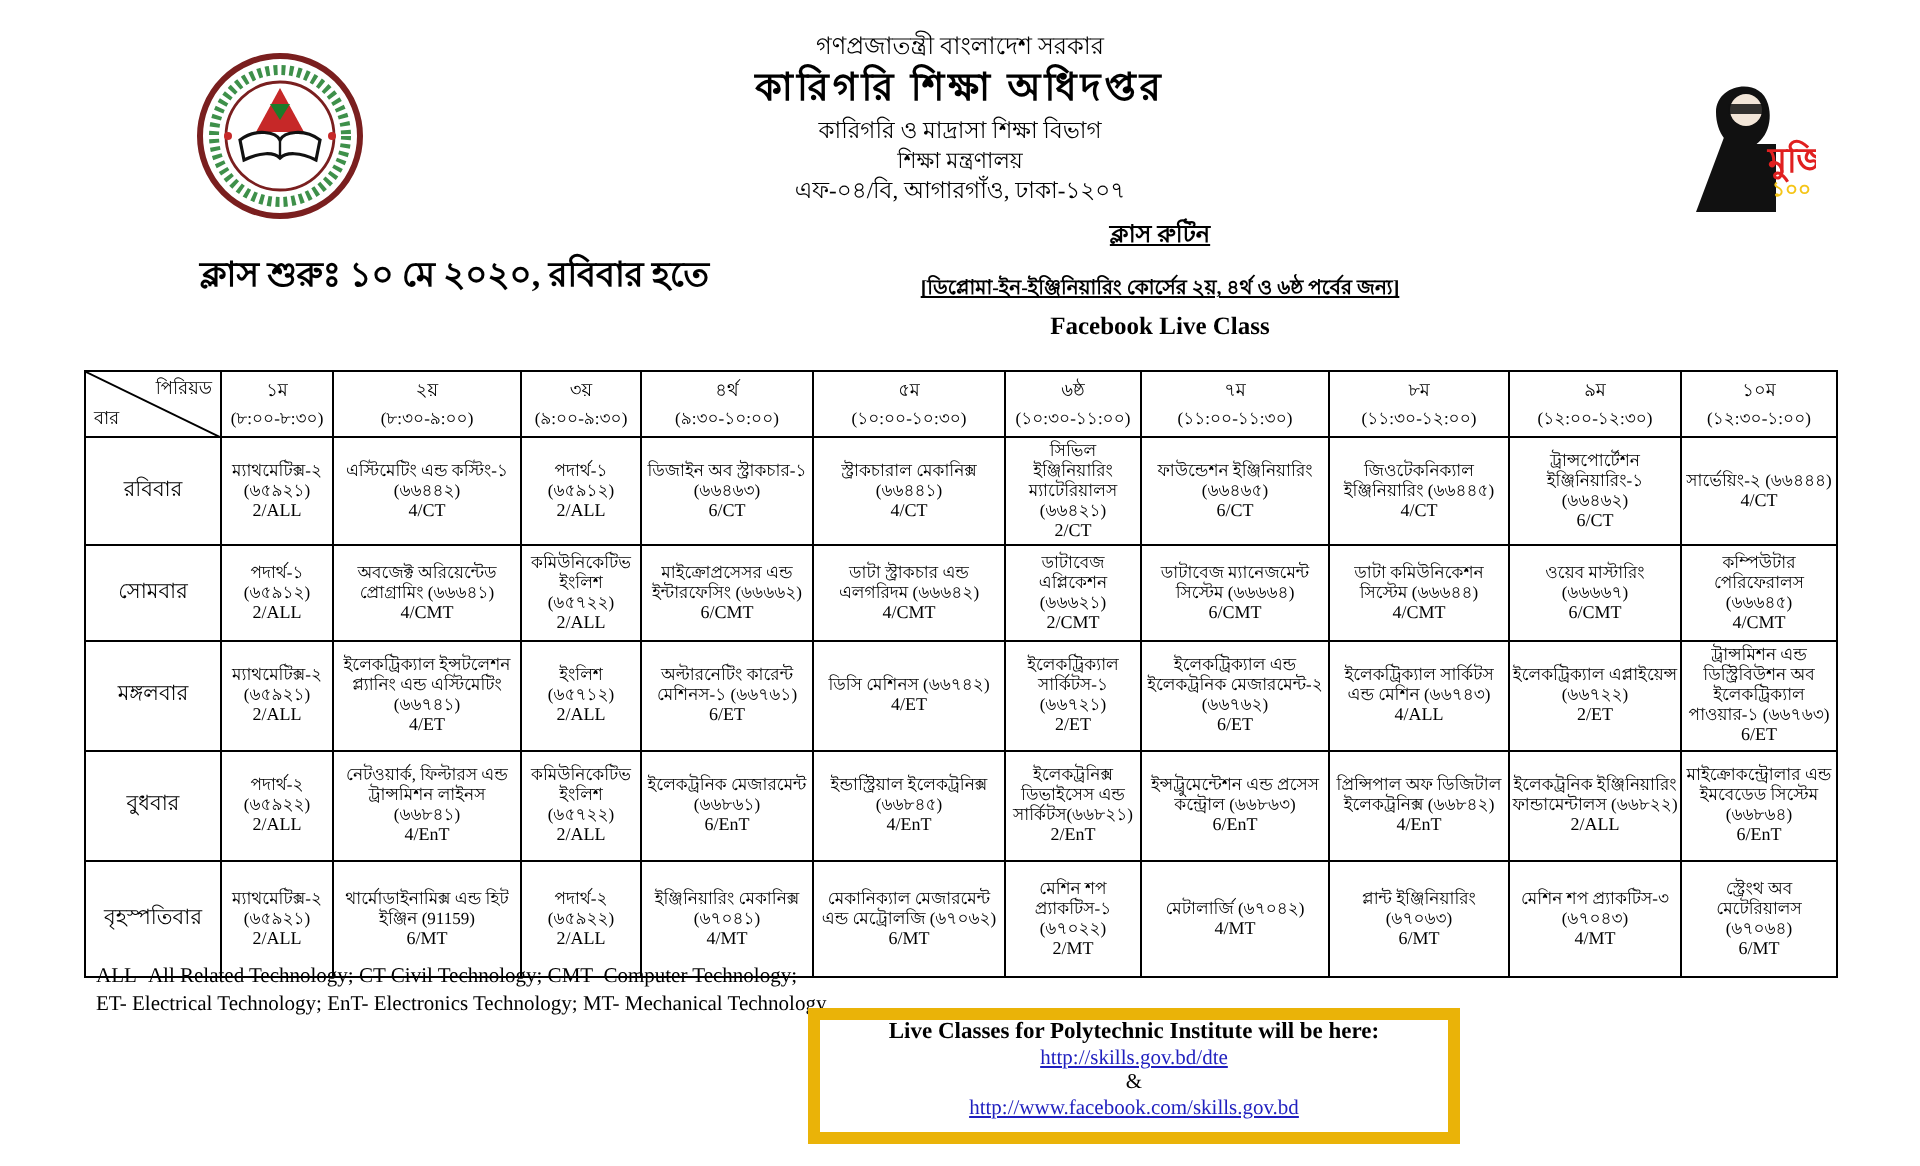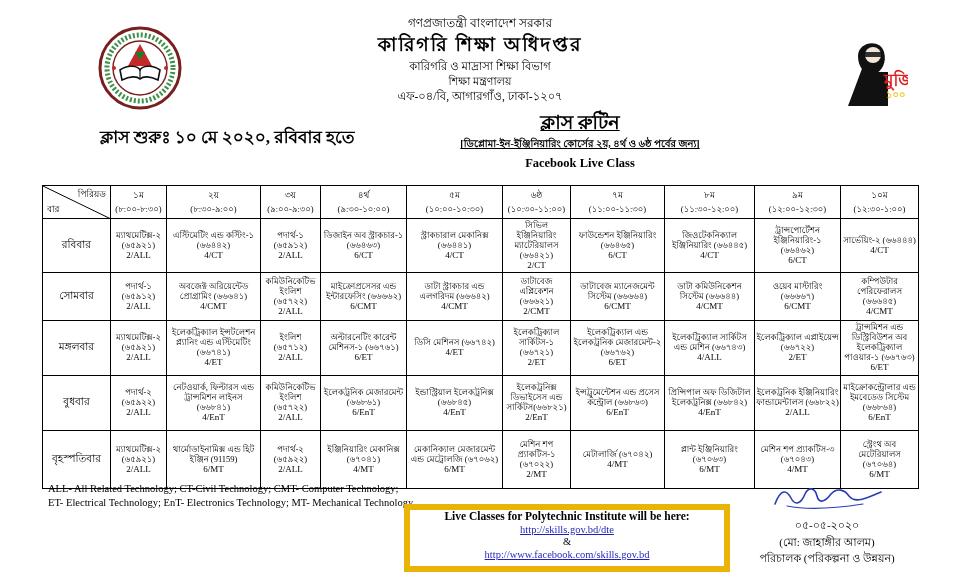--- a/index.html
+++ b/index.html
@@ -19,7 +19,7 @@
   
   .class-start{position:absolute;left:100px;top:124px;font-size:17px;font-weight:bold;}
   .routine-title{position:absolute;left:395px;right:195px;top:108px;text-align:center;
-    font-size:19px;font-weight:bold;text-decoration:underline;}
+    font-size:12px;font-weight:bold;text-decoration:underline;}
   .routine-sub{position:absolute;left:330px;right:130px;top:136px;text-align:center;
     font-size:10px;font-weight:bold;text-decoration:underline;}
   .fb-live{position:absolute;left:330px;right:130px;top:156px;text-align:center;

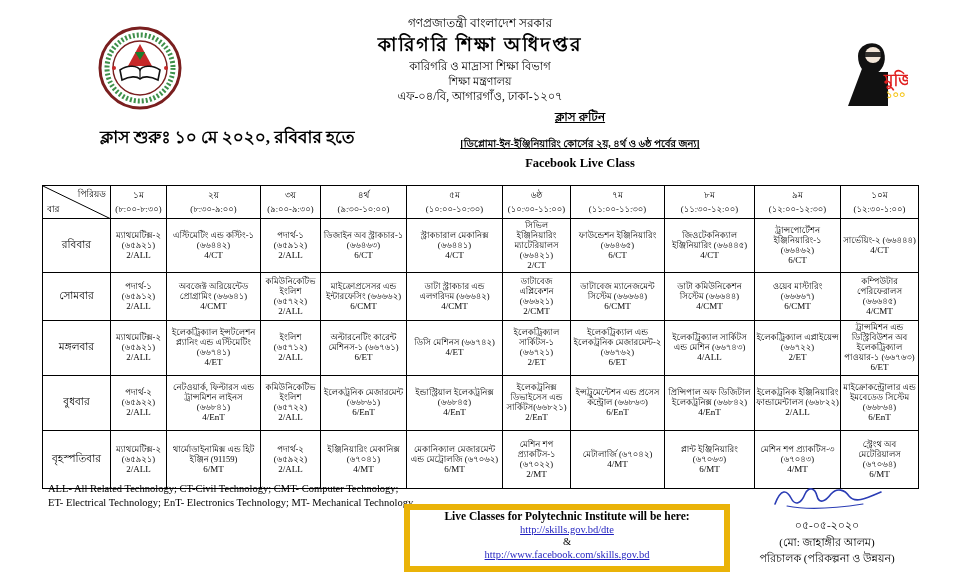--- a/index.html
+++ b/index.html
@@ -393,15 +393,6 @@
     <a href="#" id="link2" style="color: rgb(31, 31, 191);">http://www.facebook.com/skills.gov.bd</a>
   </div>
 
-  <div class="sign-block">
-    <svg width="120" height="26" viewBox="0 0 120 26">
-      <path d="M8 20 C14 4 20 6 24 14 C28 22 34 20 38 10 C42 2 48 4 50 12 C52 20 58 18 64 10 C70 3 78 6 82 12 C88 20 100 14 114 8" fill="none" stroke="#2b3db5" stroke-width="1.6" stroke-linecap="round"></path>
-      <path d="M20 22 C40 26 70 24 96 20" fill="none" stroke="#2b3db5" stroke-width="1.2" stroke-linecap="round"></path>
-    </svg>
-    <div class="sign-date">০৫-০৫-২০২০</div>
-    <div class="sign-name">(মো: জাহাঙ্গীর আলম)</div>
-    <div class="sign-desig">পরিচালক (পরিকল্পনা ও উন্নয়ন)</div>
-  </div>
 
 </div>
 

